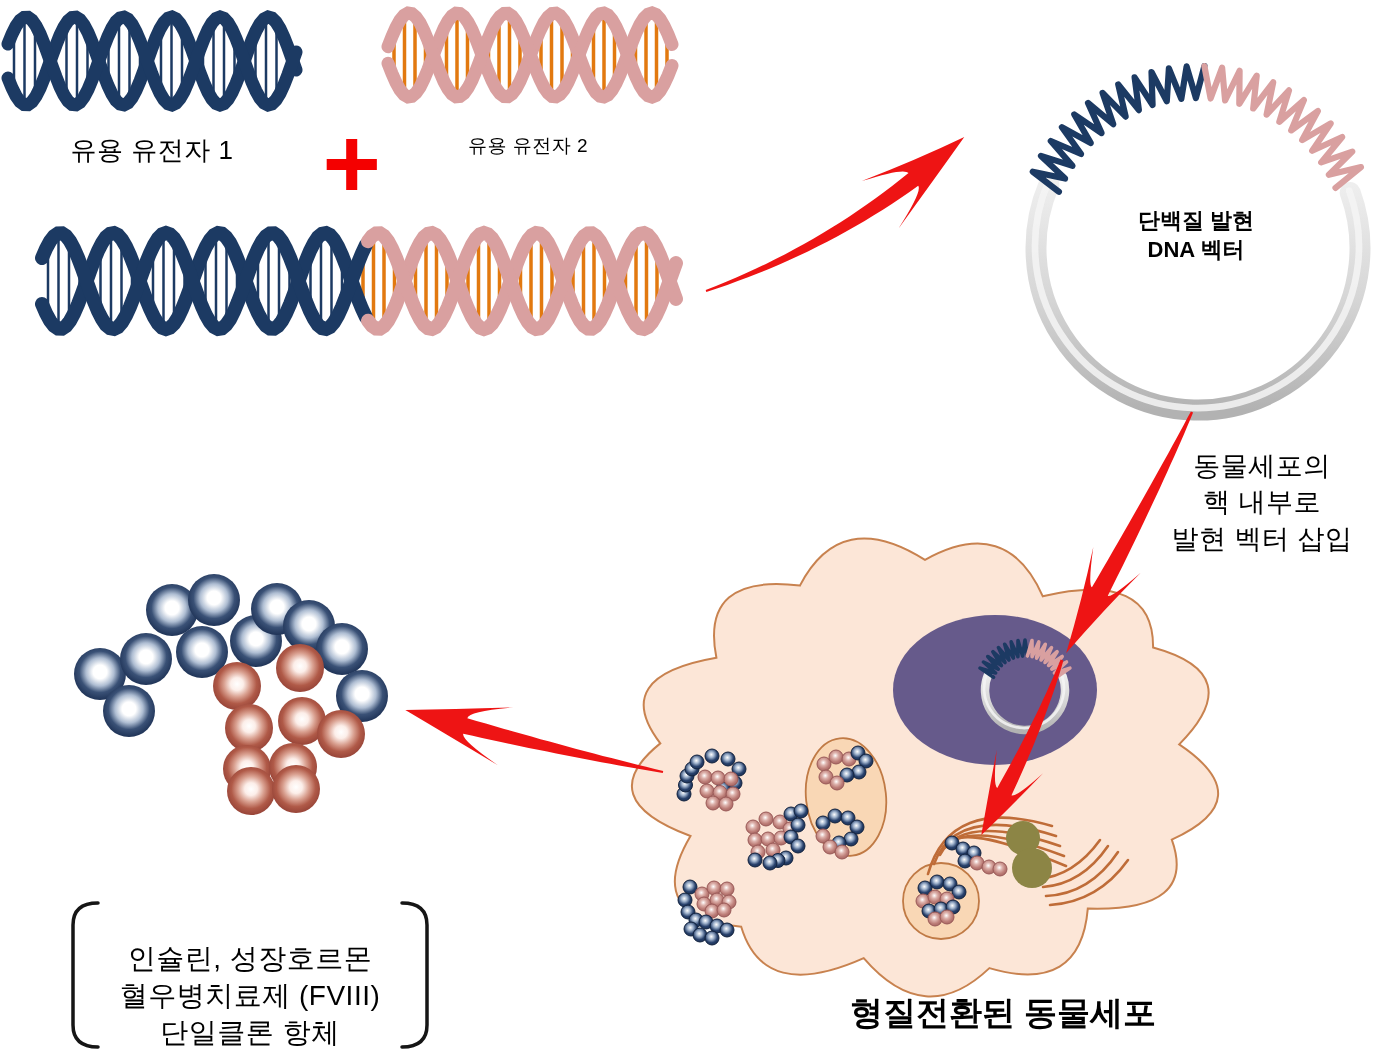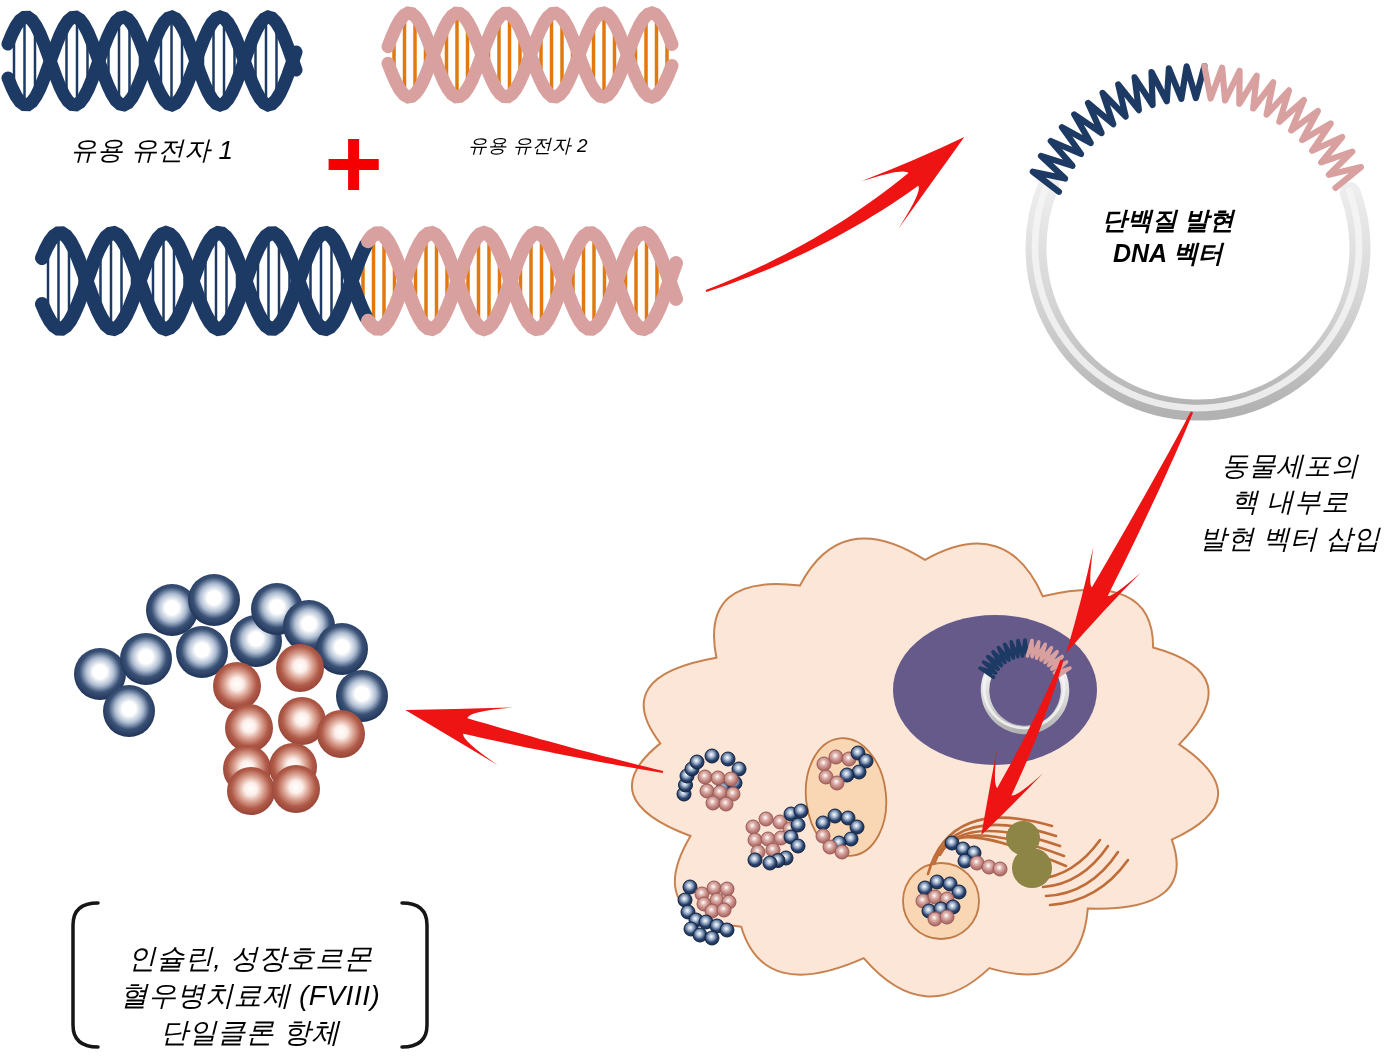--- a/index.html
+++ b/index.html
@@ -7,7 +7,7 @@
           font-family:"Liberation Sans","DejaVu Sans",sans-serif;}
   #art-svg{position:absolute;left:0;top:0;}
   .lbl{position:absolute;transform:translate(-50%,-50%);white-space:pre-line;text-align:center;
-       color:#000;width:max-content;letter-spacing:0.5px;font-style:italic;}
+       color:#000;width:max-content;letter-spacing:0.5px;}
   .lbl.bold{font-weight:700;letter-spacing:0px;}
   #plus-sign{position:absolute;transform:translate(-50%,-54%);font-weight:700;line-height:1;}
 </style>

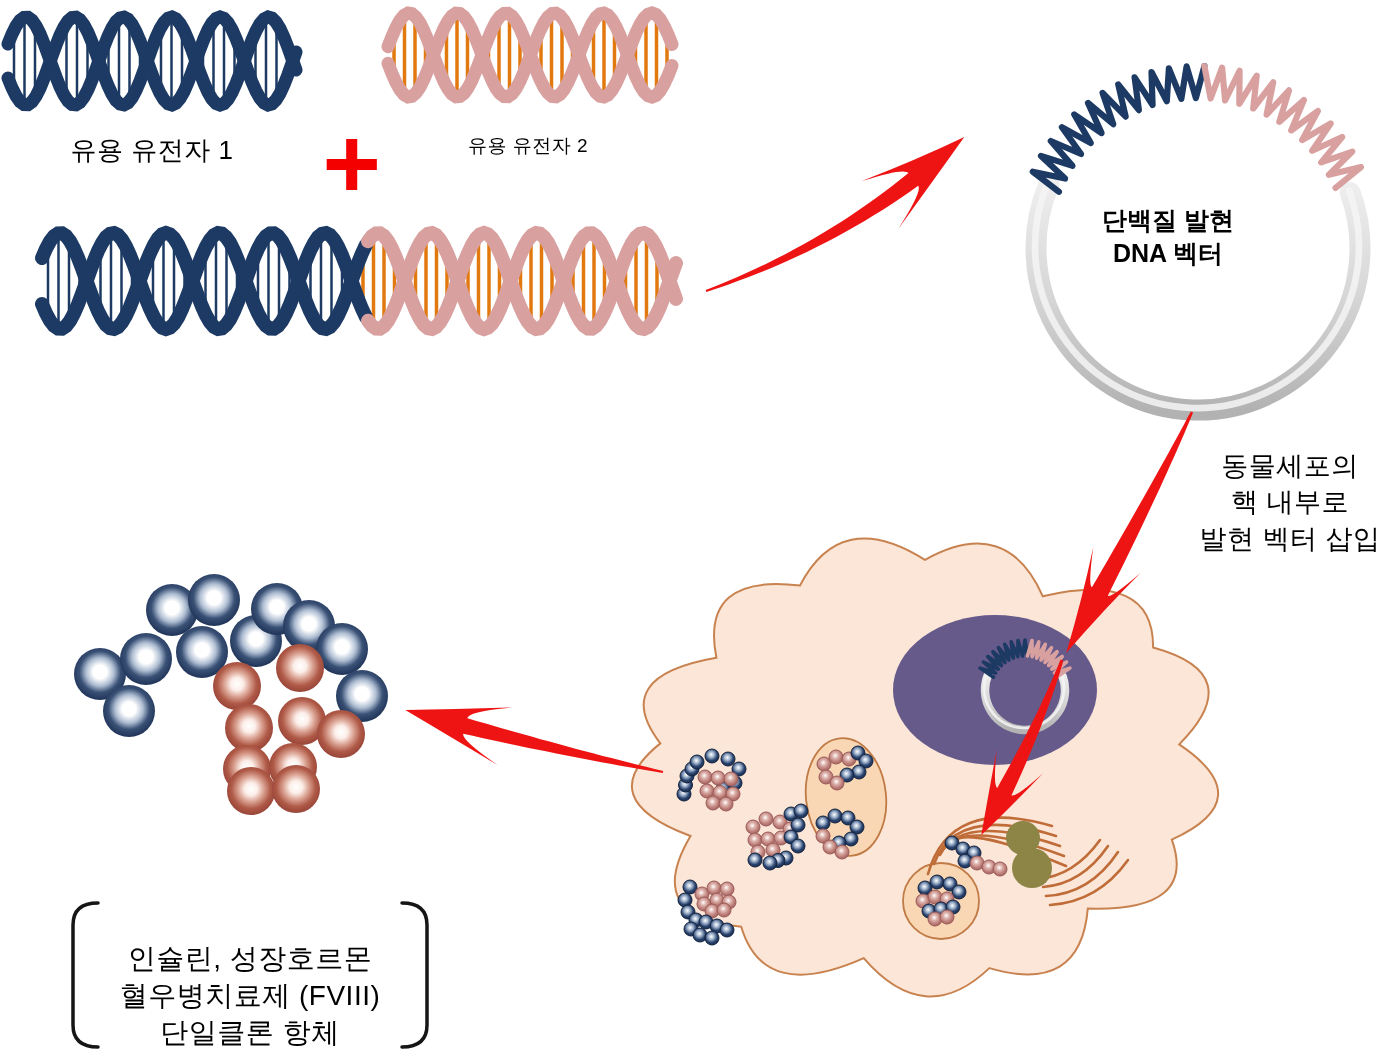--- a/index.html
+++ b/index.html
@@ -326,7 +326,7 @@
   <div class="lbl" style="left:528px;top:146px;font-size:19px;">유용 유전자 2</div>
 
 
-  <div class="lbl bold" style="left:1168px;top:236px;font-size:25px;line-height:1.3;">단백질 발현
+  <div class="lbl bold" style="left:1196px;top:236px;font-size:22px;line-height:1.3;">단백질 발현
 DNA 벡터</div>
 
   <div class="lbl" style="left:1262px;top:503px;font-size:27px;line-height:1.35;margin-left:28px;">동물세포의

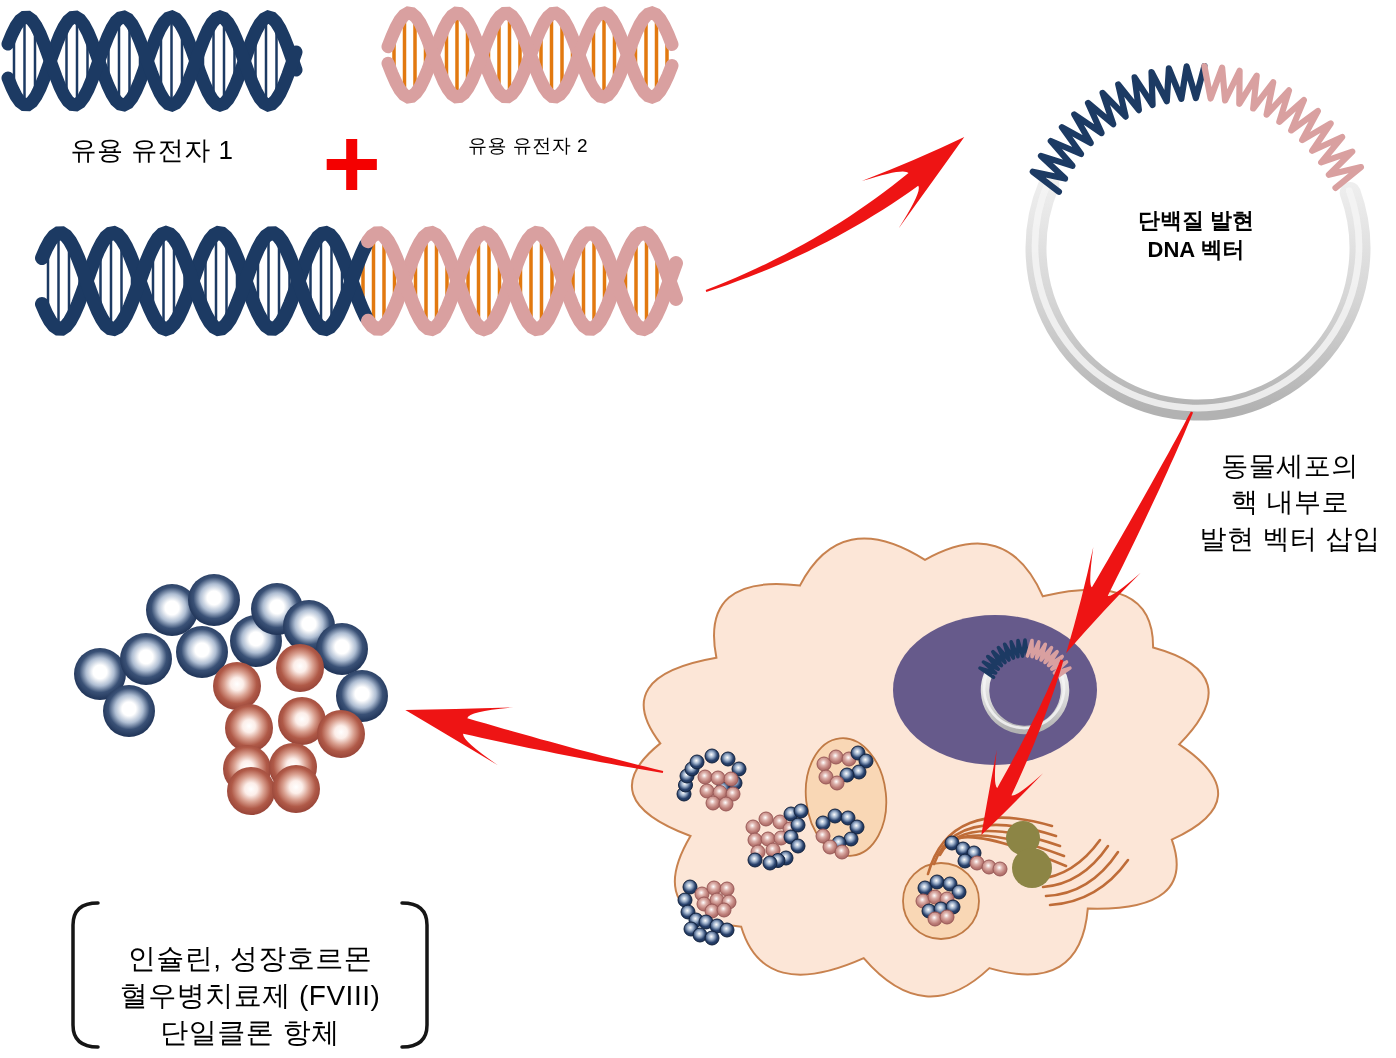--- a/index.html
+++ b/index.html
@@ -329,7 +329,7 @@
   <div class="lbl bold" style="left:1196px;top:236px;font-size:22px;line-height:1.3;">단백질 발현
 DNA 벡터</div>
 
-  <div class="lbl" style="left:1262px;top:503px;font-size:27px;line-height:1.35;margin-left:28px;">동물세포의
+  <div class="lbl" style="left:1262px;top:503px;font-size:27px;line-height:1.35;">동물세포의
 핵 내부로
 발현 벡터 삽입</div>
 

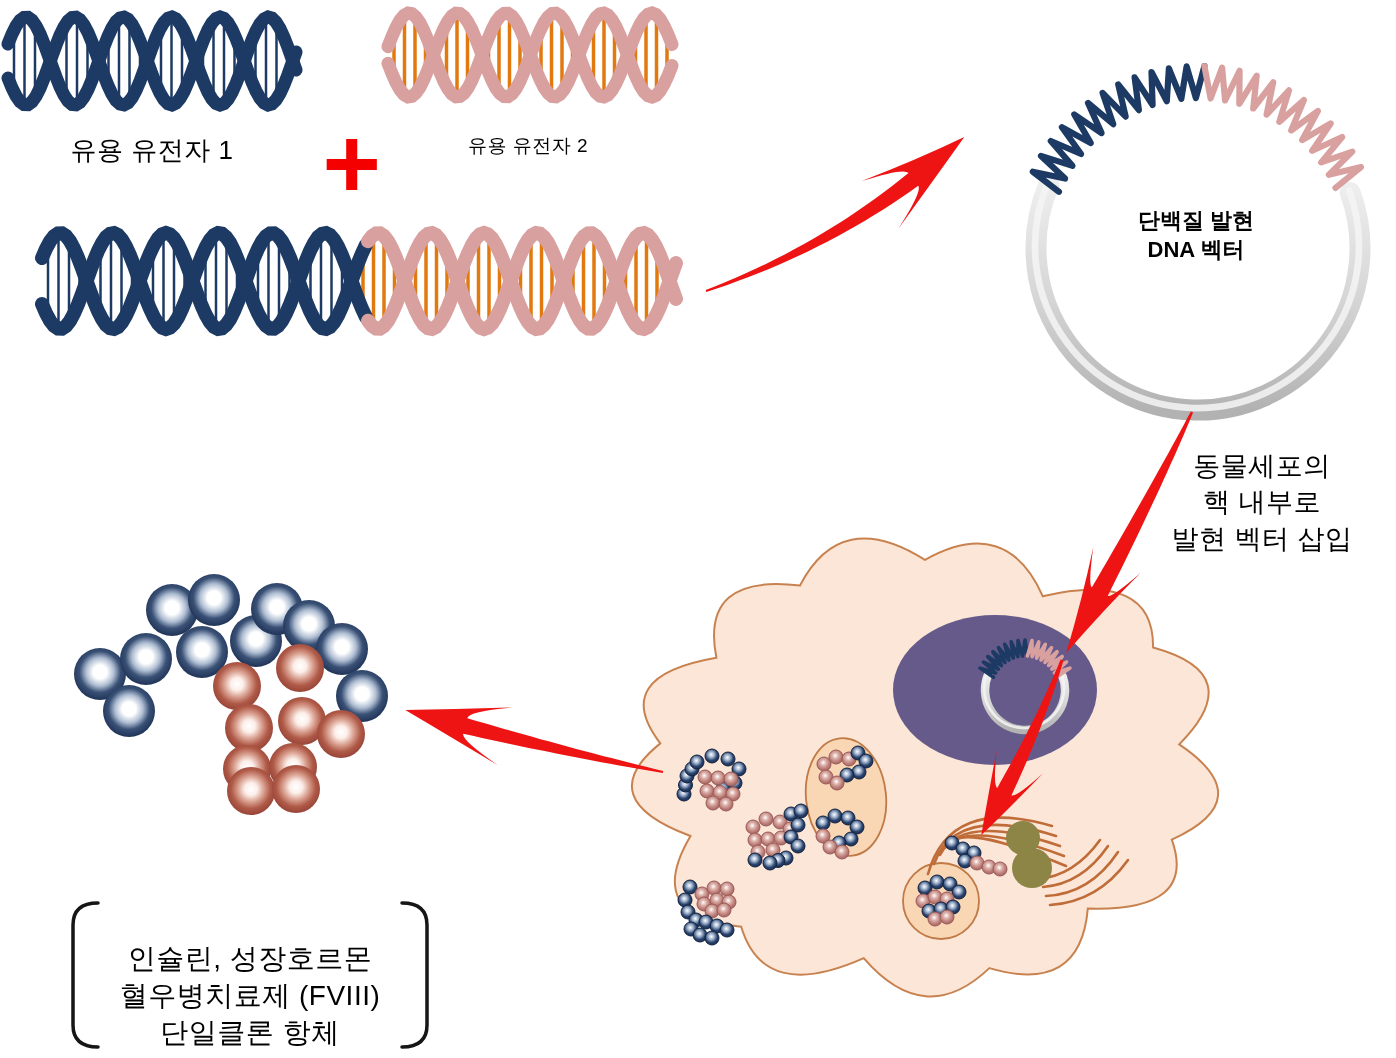--- a/index.html
+++ b/index.html
@@ -334,6 +334,7 @@
 발현 벡터 삽입</div>
 
 
+  <div class="lbl bold" style="left:1003px;top:1013px;font-size:33px;">형질전환된 동물세포</div>
 
 
   <div class="lbl" style="left:250px;top:982px;font-size:28px;line-height:1.32;margin-top:14px;">인슐린, 성장호르몬

